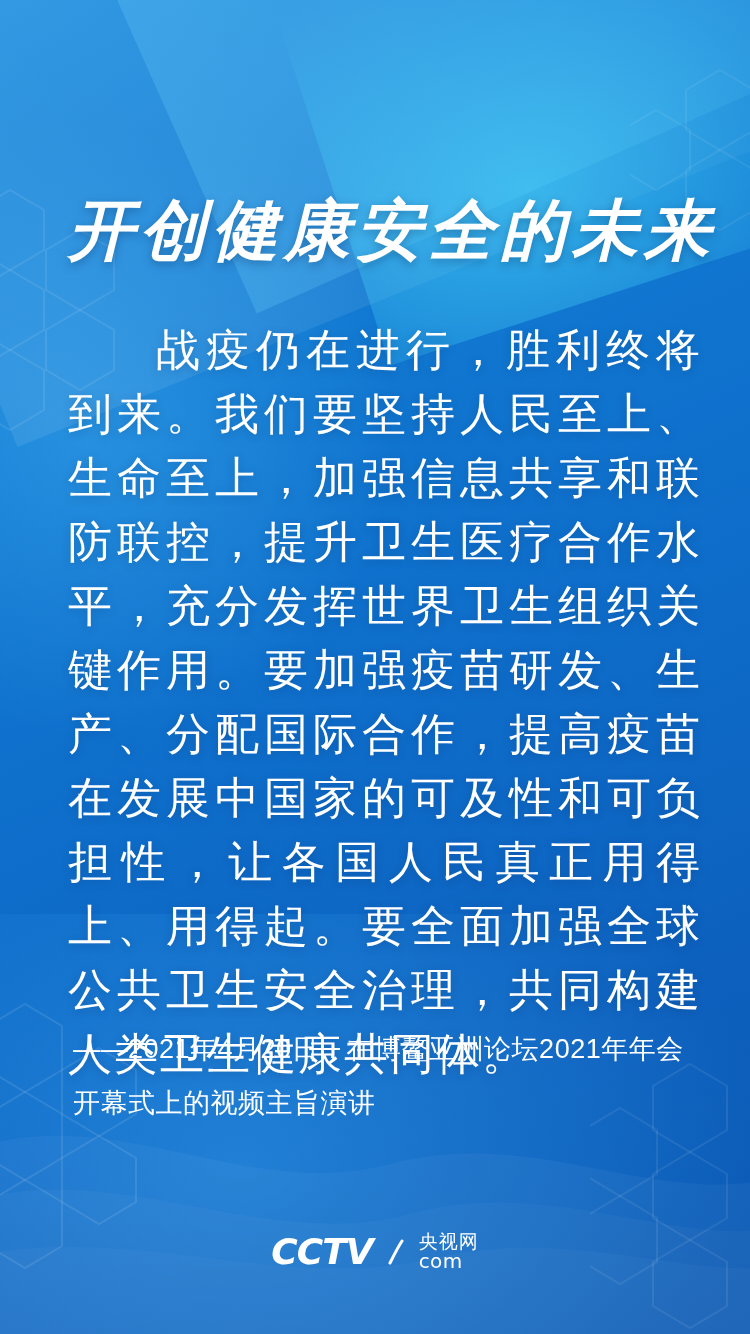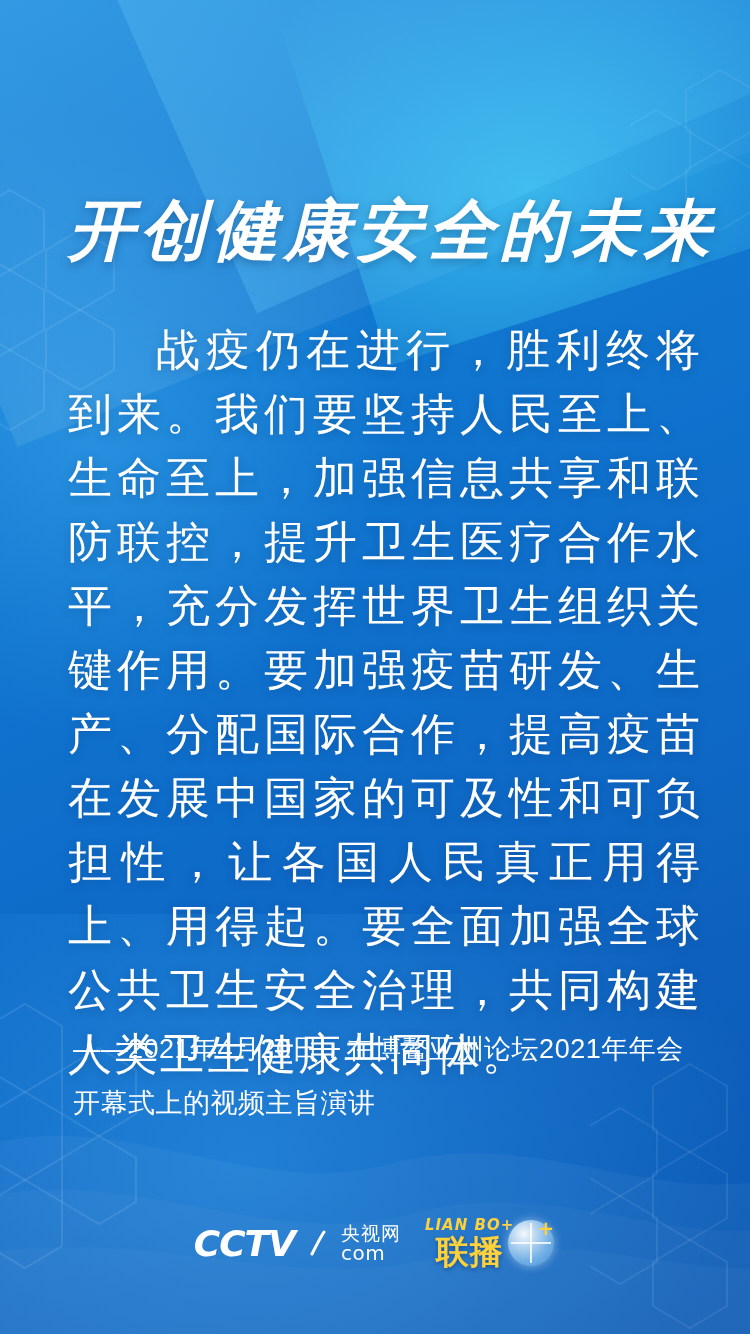--- a/index.html
+++ b/index.html
@@ -333,14 +333,6 @@
         </span>
       </div>
 
-      <div class="lianbo-logo">
-        <span class="lianbo-text">
-          <span class="lianbo-en">LIAN BO+</span>
-          <span class="lianbo-cn">联播</span>
-        </span>
-        <span class="lianbo-globe"></span>
-        <span class="lianbo-plus">+</span>
-      </div>
 
     </div>
   </div>

